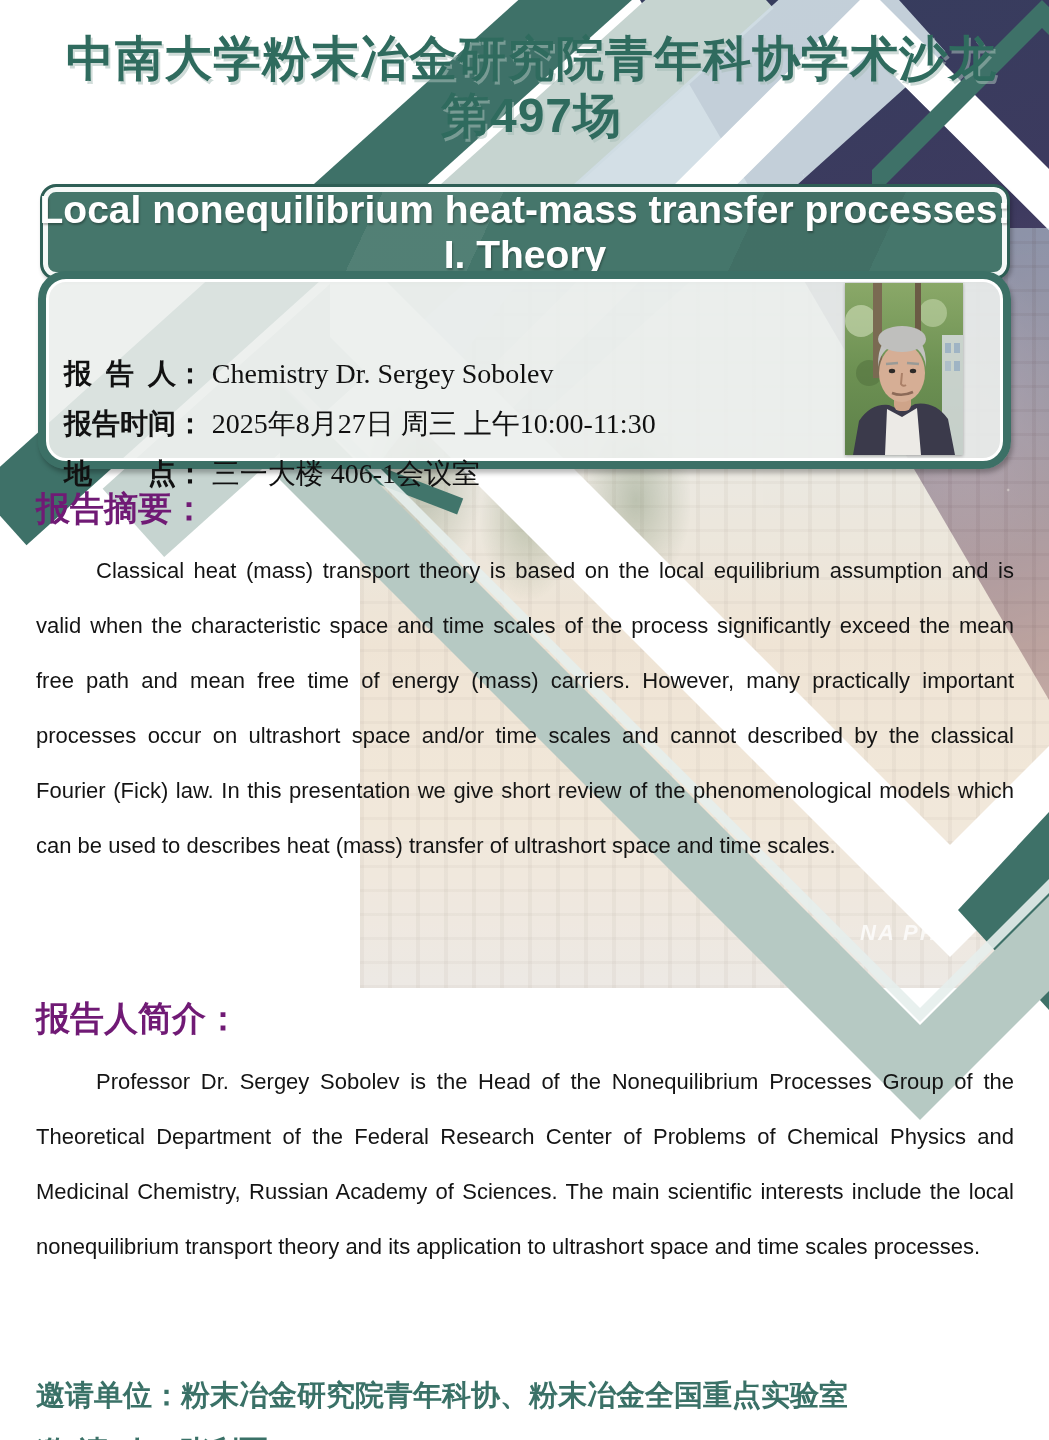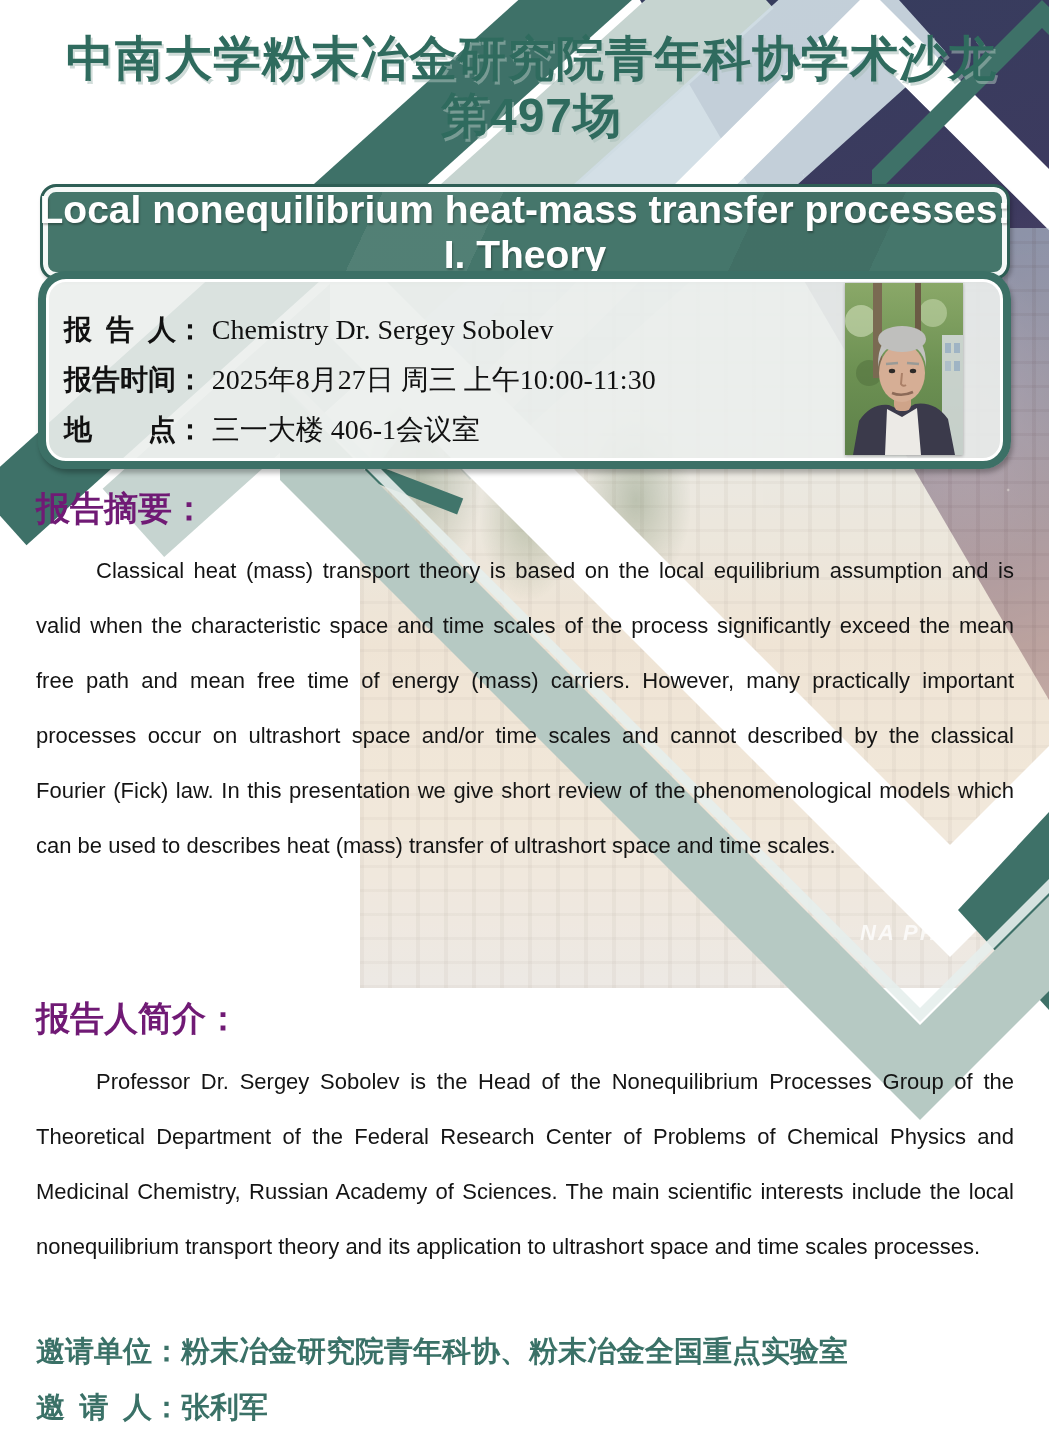--- a/index.html
+++ b/index.html
@@ -123,7 +123,7 @@
   .info-row.r1{top:32px;} .info-row.r2{top:82px;} .info-row.r3{top:132px;}
   .jlabel{
     display:inline-block; width:4em; text-align:justify; text-align-last:justify;
-    font-weight:600; vertical-align:bottom;
+    font-weight:600; vertical-align:bottom;margin-top:44px;
   }
   .colon{font-weight:600;}
   .info-value{font-family:"Liberation Serif", serif;}

